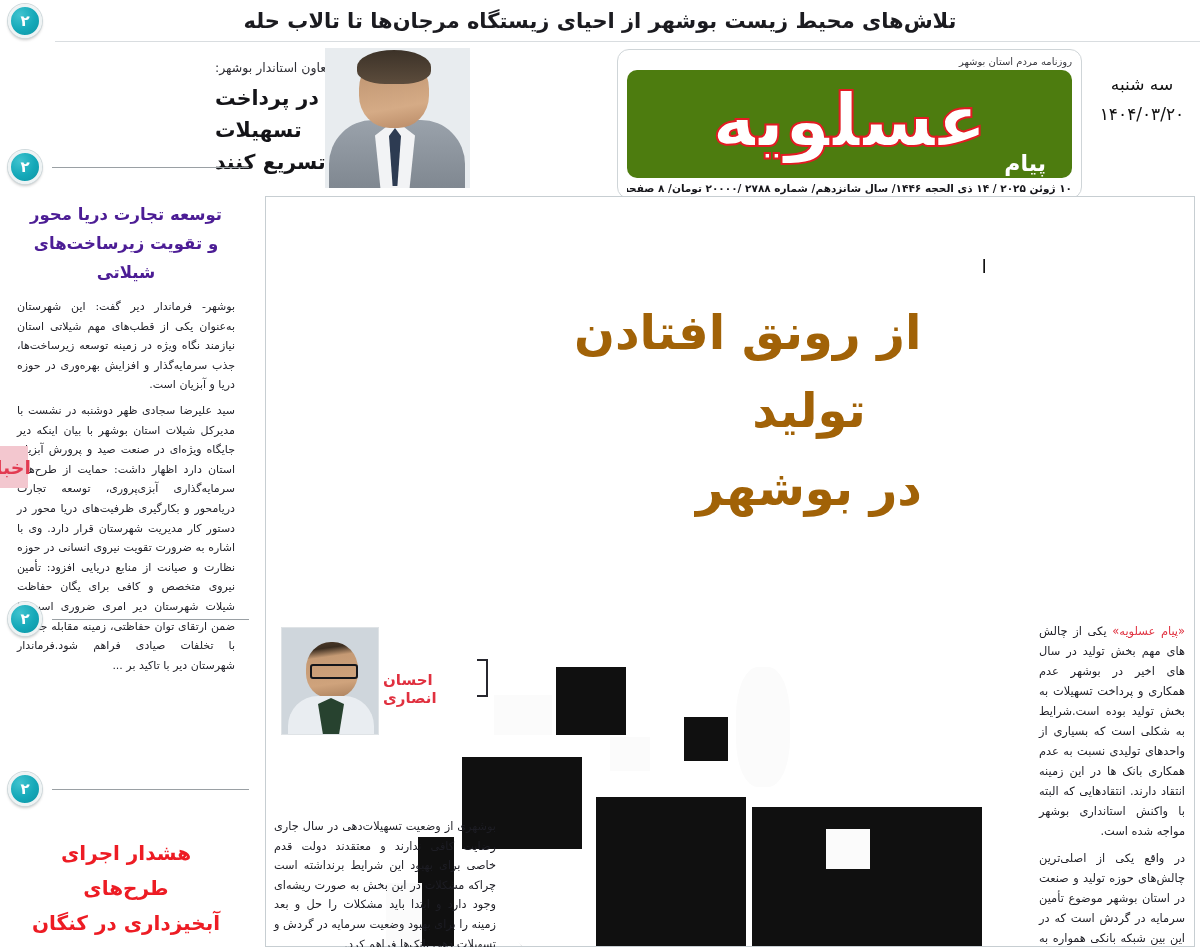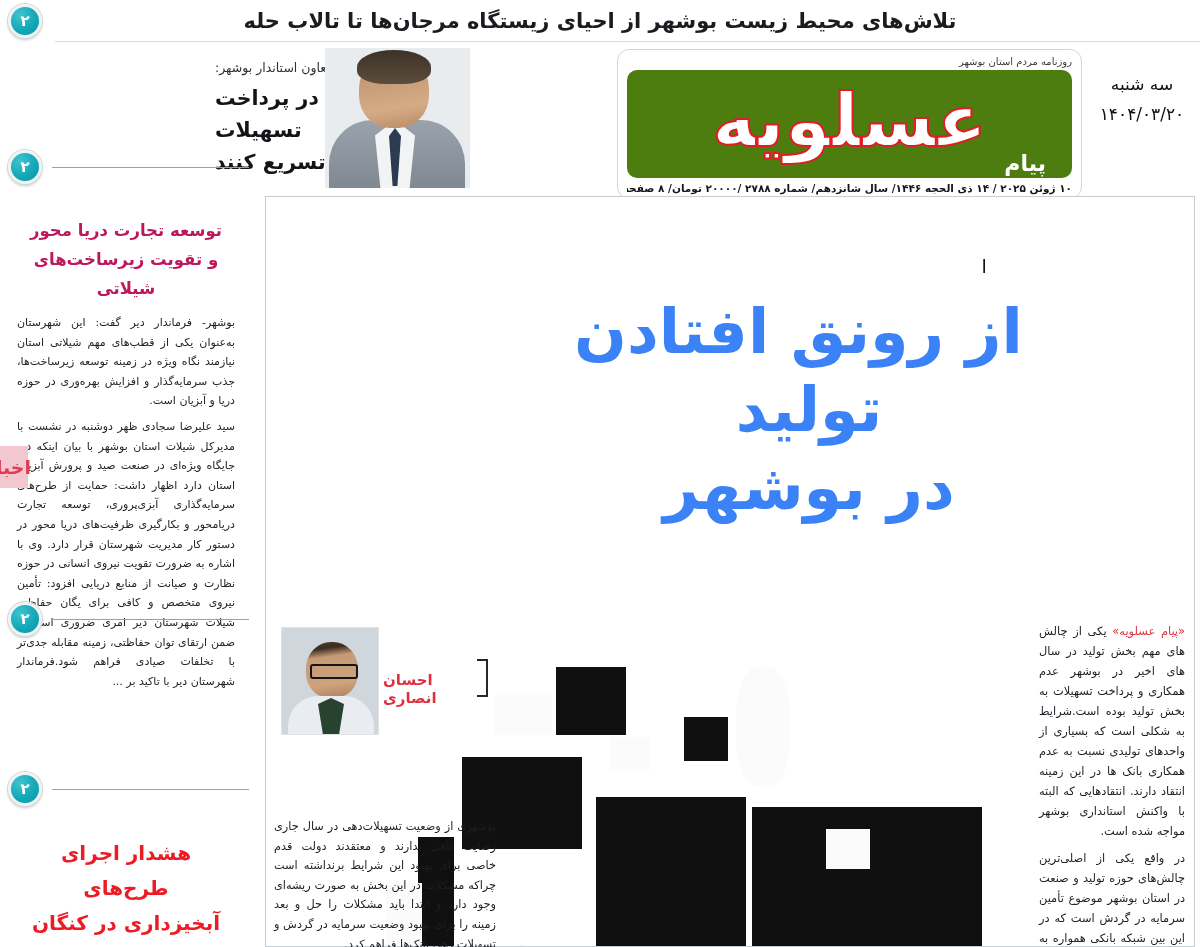--- a/index.html
+++ b/index.html
@@ -128,8 +128,8 @@
   
   .sidebar{position:absolute;left:0;top:196px;width:252px;height:751px;}
   .sb-h1{
-    width:228px;margin:20px auto 0;text-align:center;direction:rtl;
-    font-size:16.5px;font-weight:bold;line-height:29px;color:#be185d;
+    width:228px;margin:4px auto 0;text-align:center;direction:rtl;
+    font-size:16.5px;font-weight:bold;line-height:29px;color:#4c1d95;
   }
   .sb-body{
     width:218px;margin:10px auto 0;direction:rtl;text-align:justify;

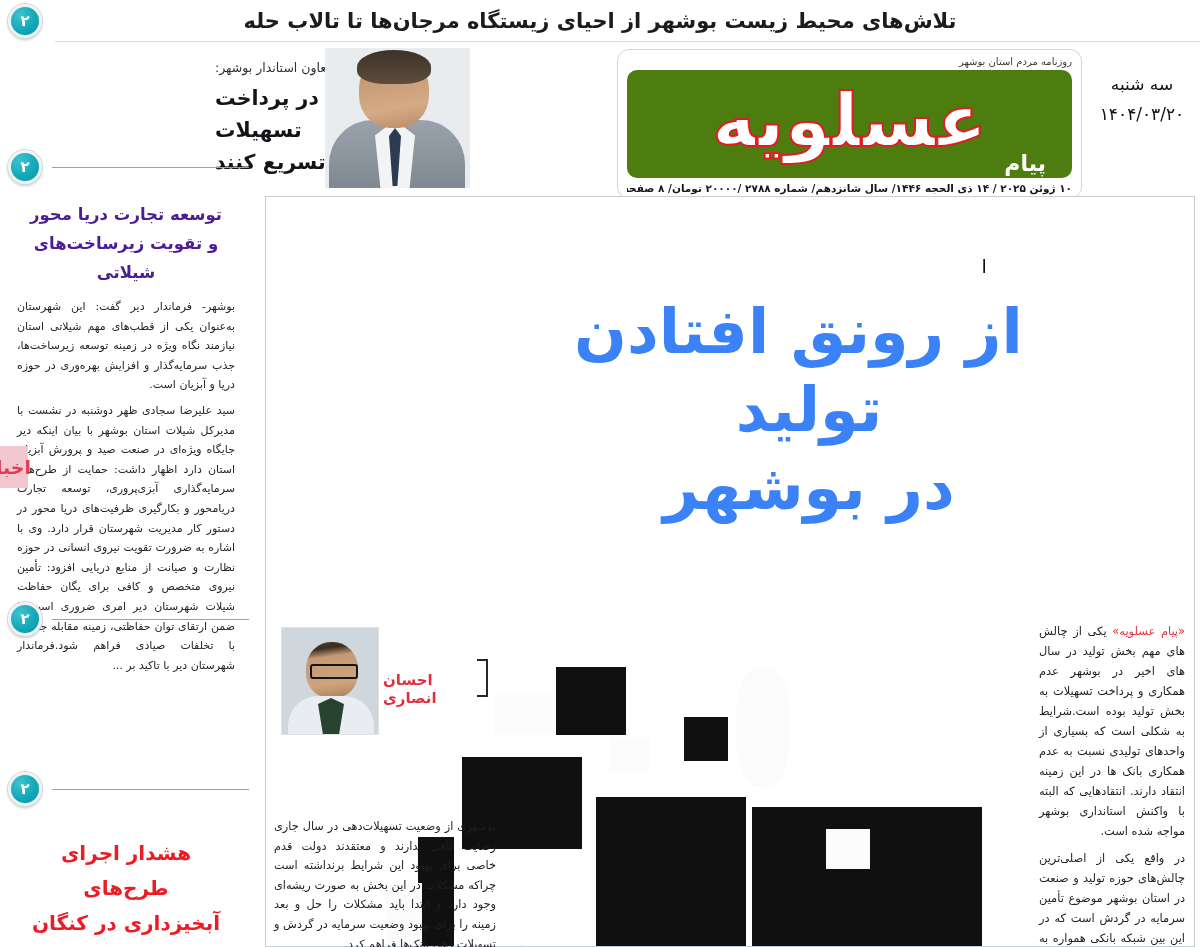--- a/index.html
+++ b/index.html
@@ -156,7 +156,7 @@
   }
   .art-title{
     position:absolute;right:150px;top:96px;width:470px;text-align:left;direction:rtl;
-    font-size:62px;font-weight:bold;line-height:78px;color:#3b82f6;
+    font-size:48px;font-weight:bold;line-height:78px;color:#a16207;
     letter-spacing:-1px;z-index:5;
   }
   .art-title .ln{display:block;}

